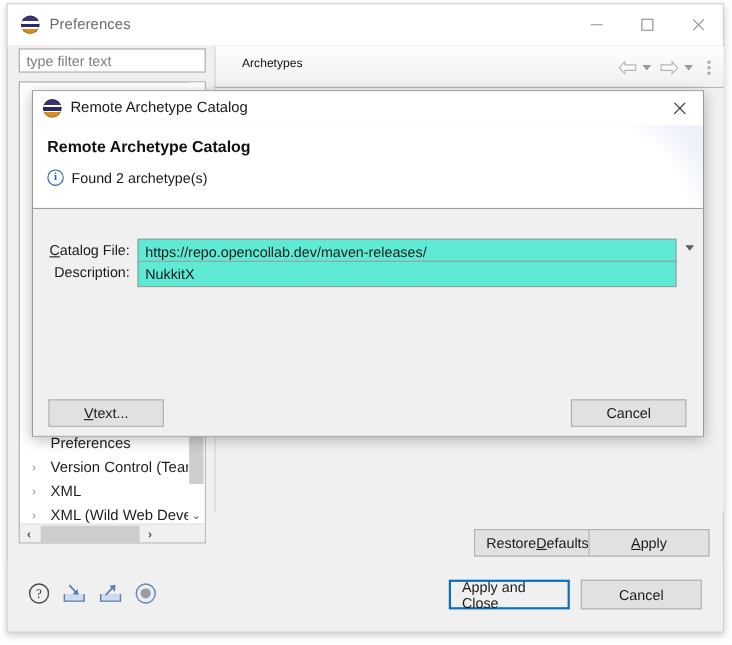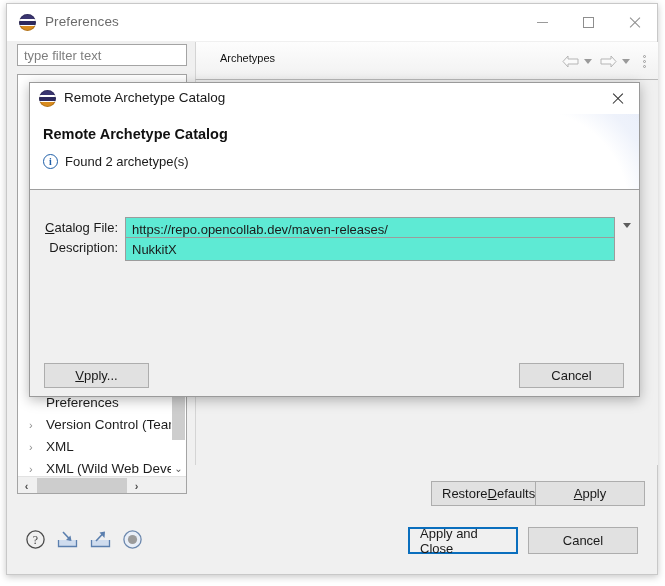--- a/index.html
+++ b/index.html
@@ -519,7 +519,7 @@
     <div id="dlg-buttonbar">
       <div class="btn" id="verify-btn">
         <span class="u">V</span>
-          <span>pply...</span>
+          <span>text...</span>
       </div>
       <div class="btn" id="cancel-btn">
         <span>Cancel</span>

